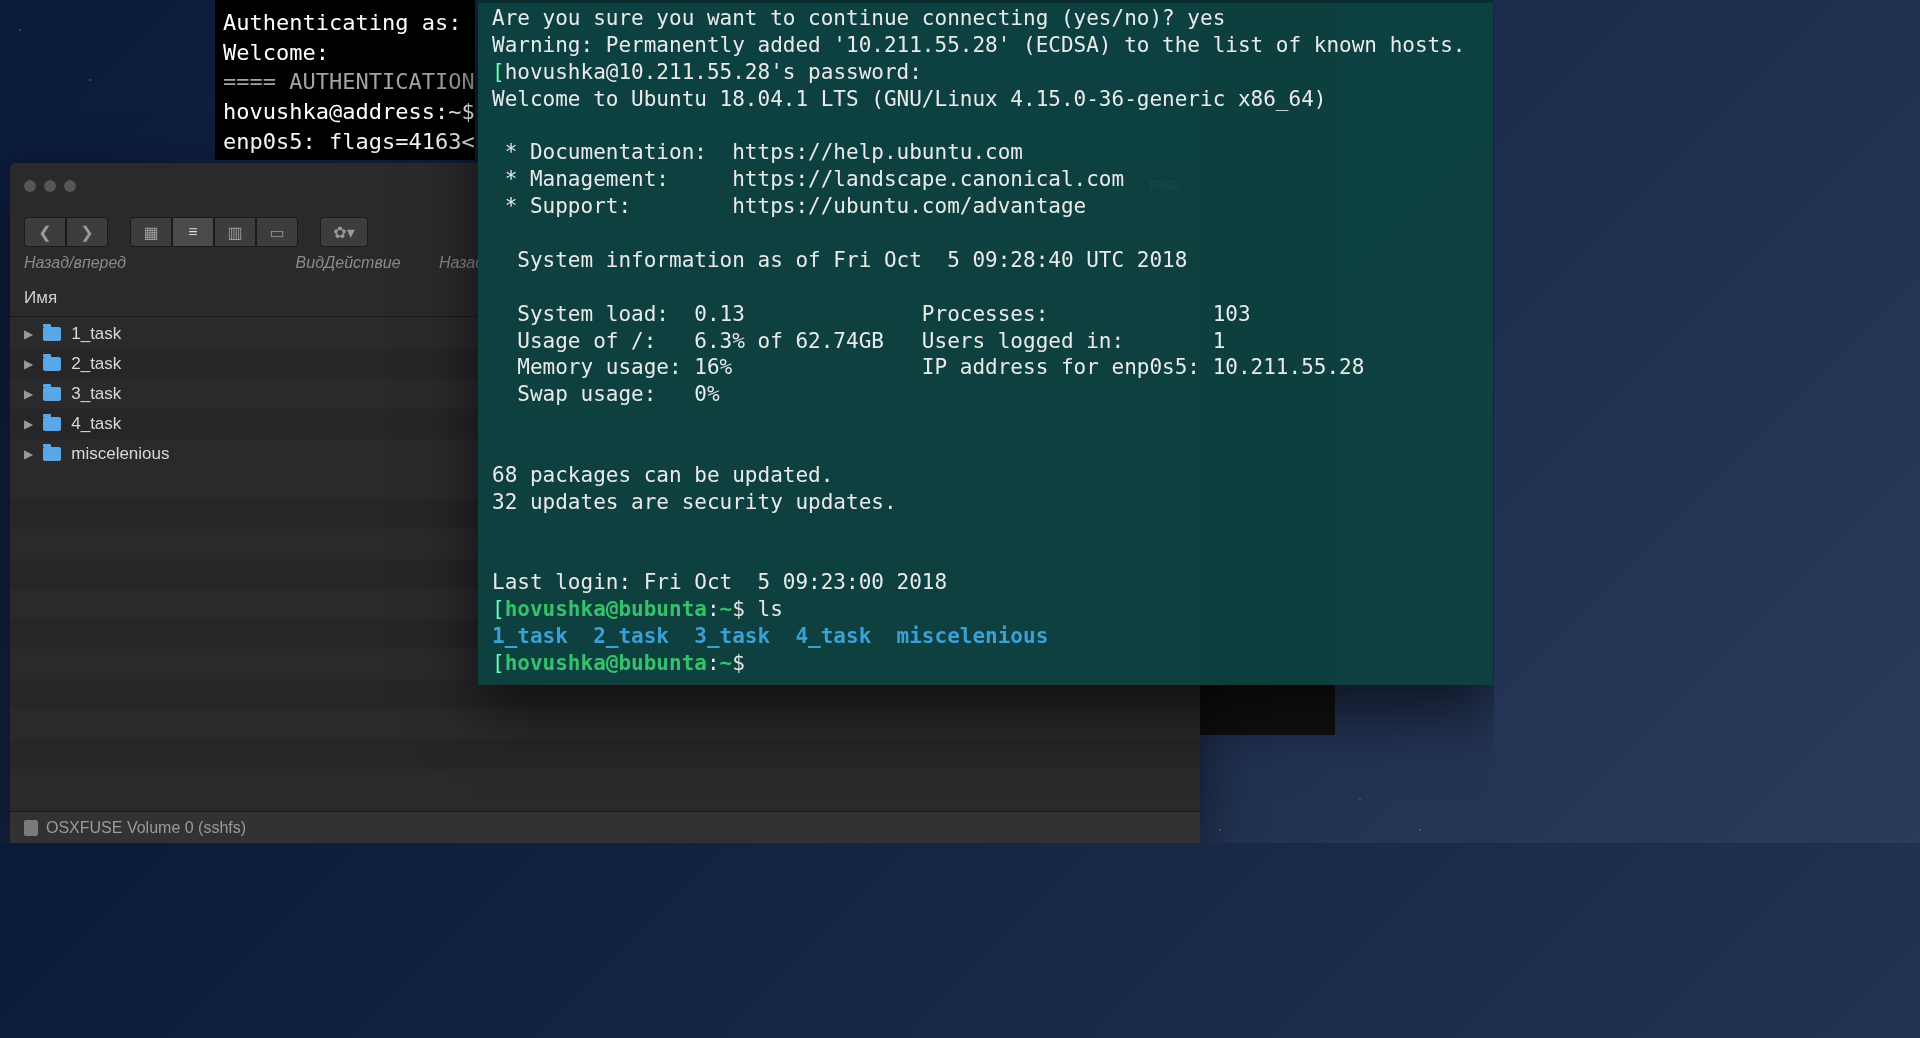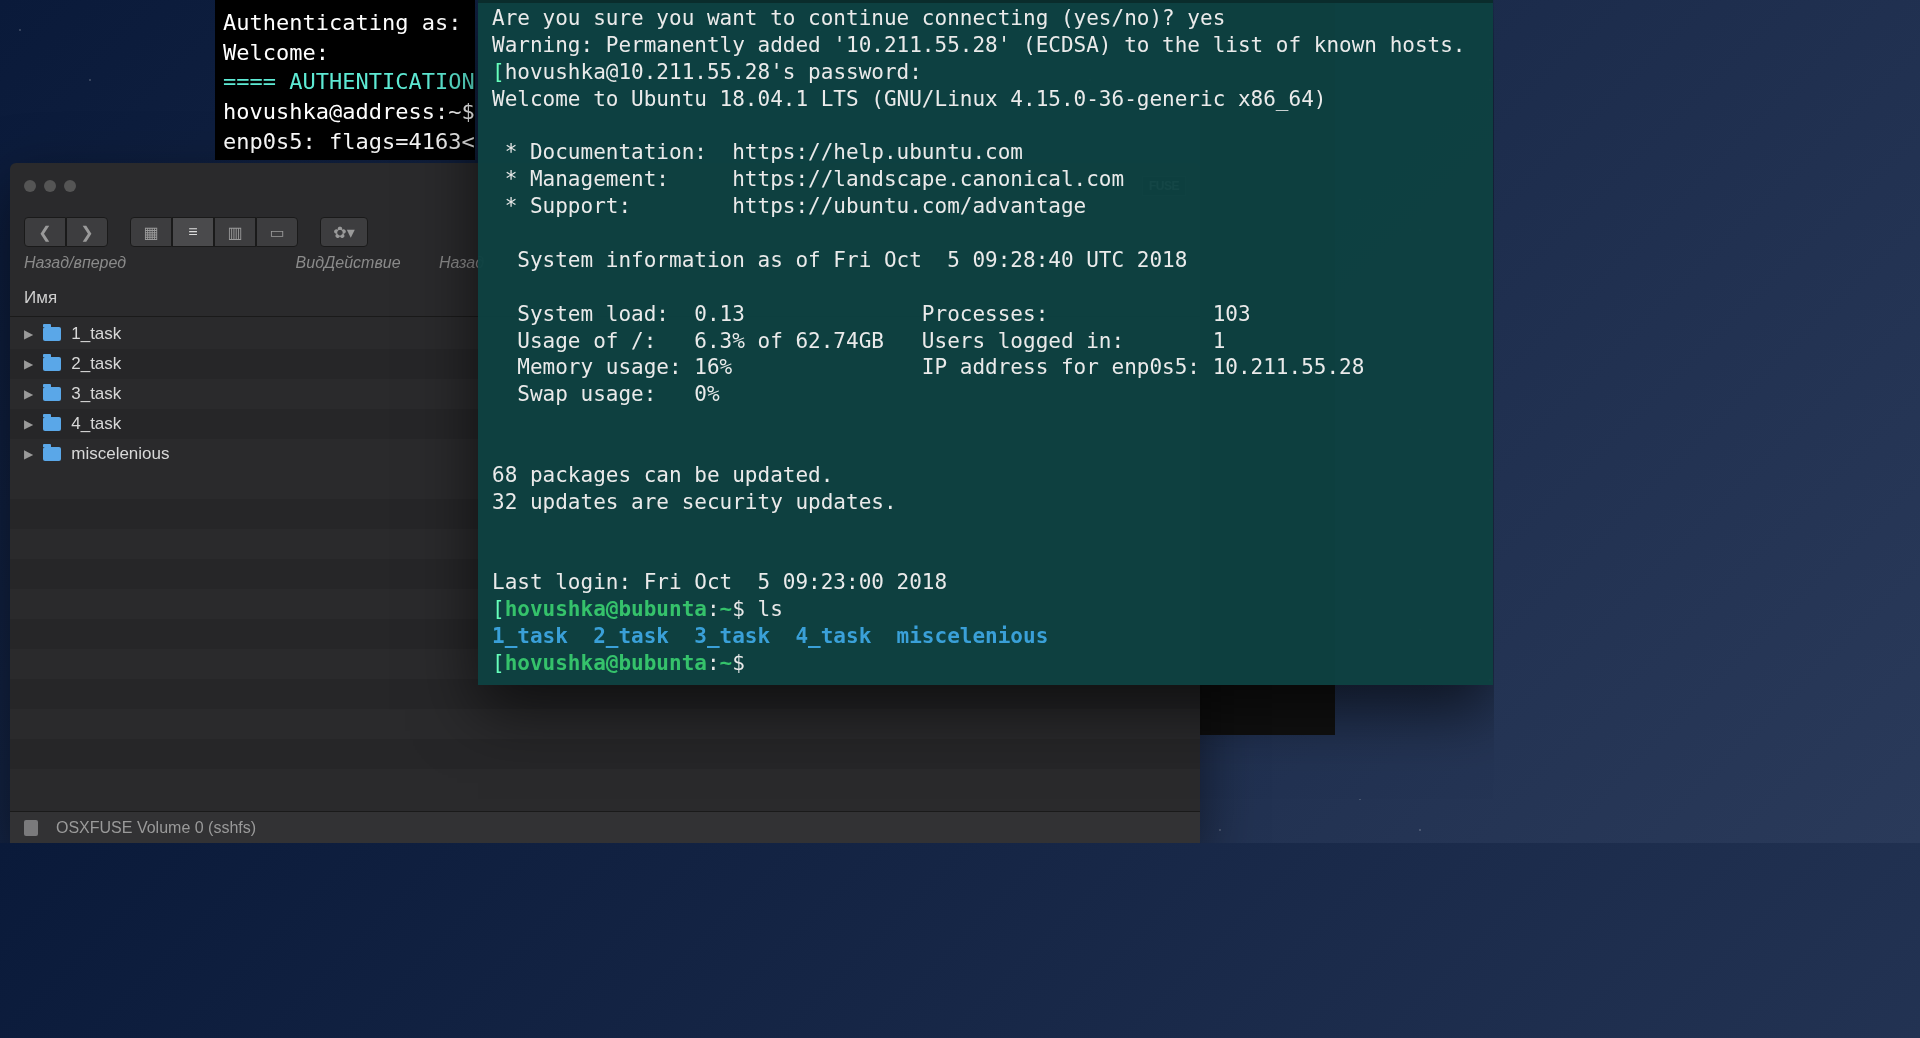--- a/index.html
+++ b/index.html
@@ -25,7 +25,7 @@
   background:#000; color:#fff; font-family:Menlo,monospace; font-size:22px;
   padding:8px 8px; line-height:1.35; white-space:pre;
 }
-.bgterm .red{color:#5eead4;}
+.bgterm .red{color:#a3a3a3;}
 
 .finder{
   position:absolute; left:10px; top:163px; width:1190px; height:680px;

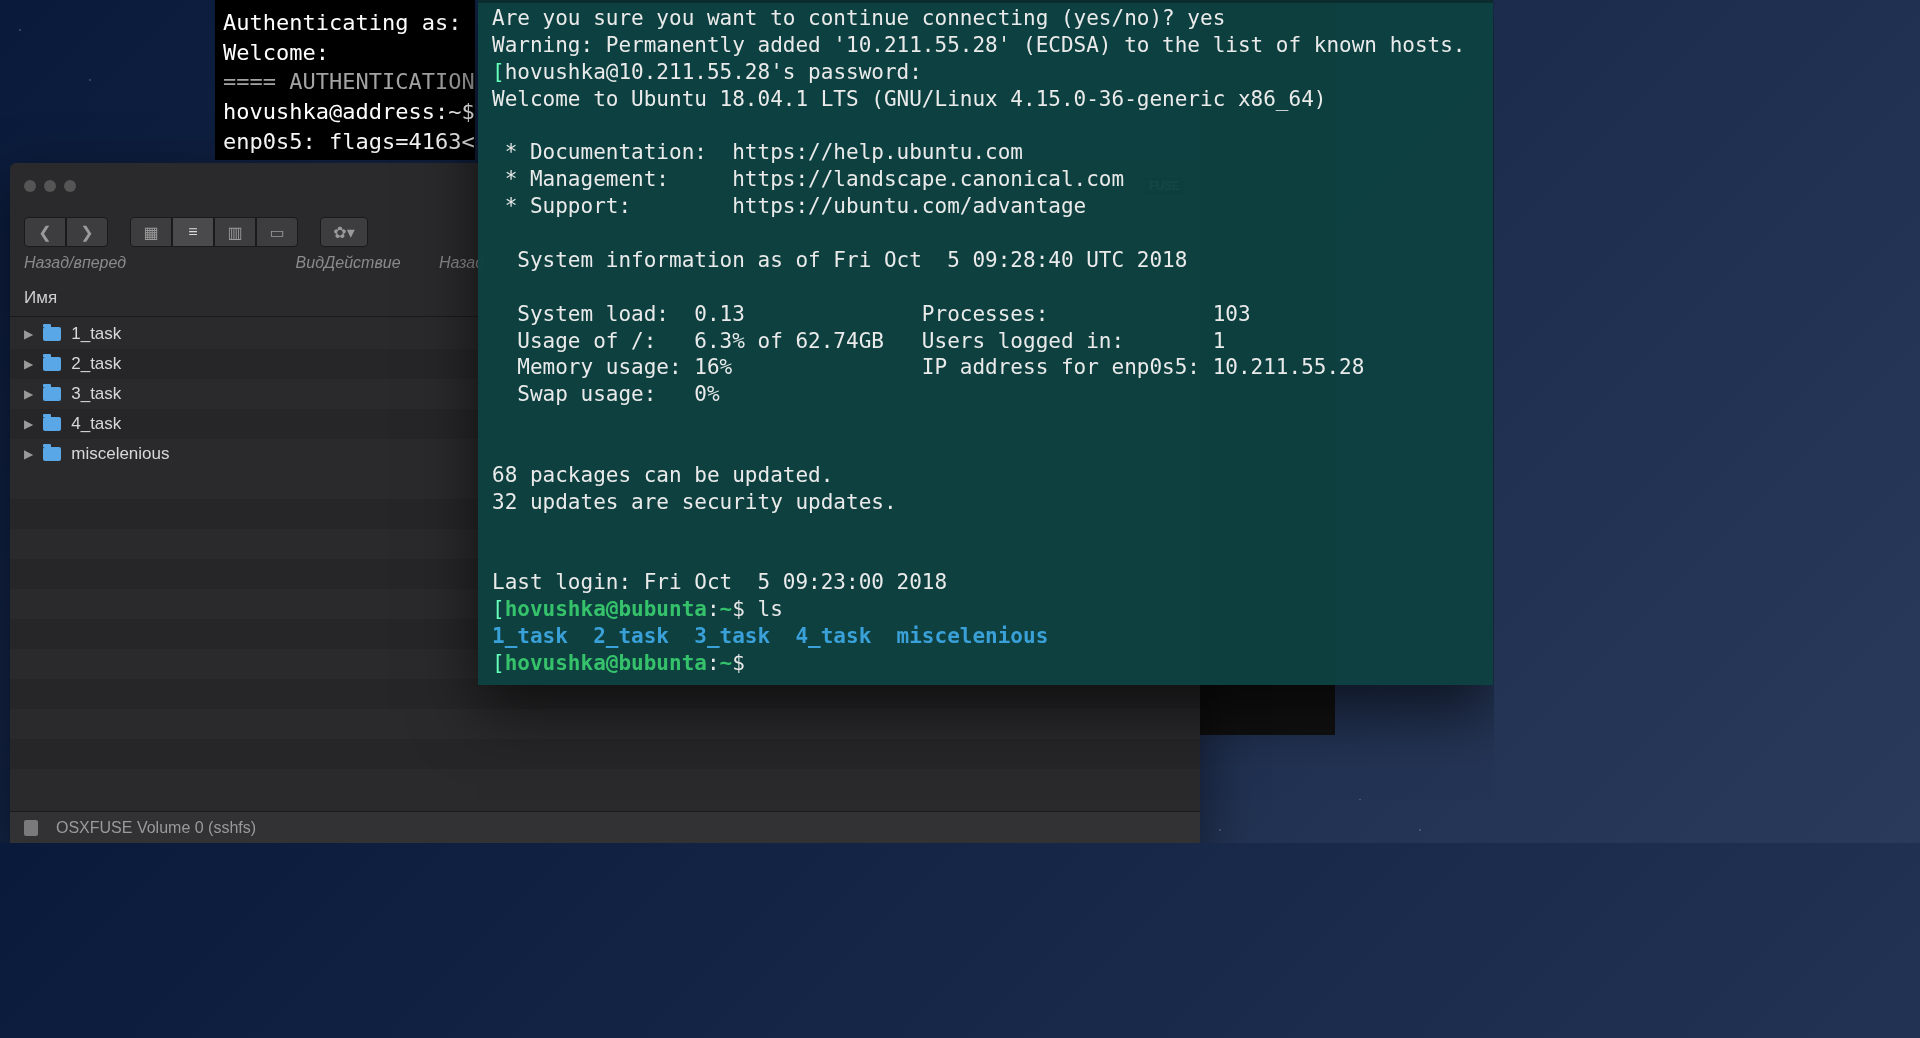--- a/index.html
+++ b/index.html
@@ -67,7 +67,7 @@
 .filler .row{height:30px;}
 .statusbar{
   position:absolute; bottom:0; left:0; right:0; height:32px;
-  background:#323234; display:flex; align-items:center; padding:0 14px; gap:18px;
+  background:#323234; display:flex; align-items:center; padding:0 14px; gap:8px;
   color:#9a9a9a; font-size:16px; border-top:1px solid #1a1a1a;
 }
 .vol-icon{width:14px;height:16px;background:#7a7a7c;border-radius:2px;}

